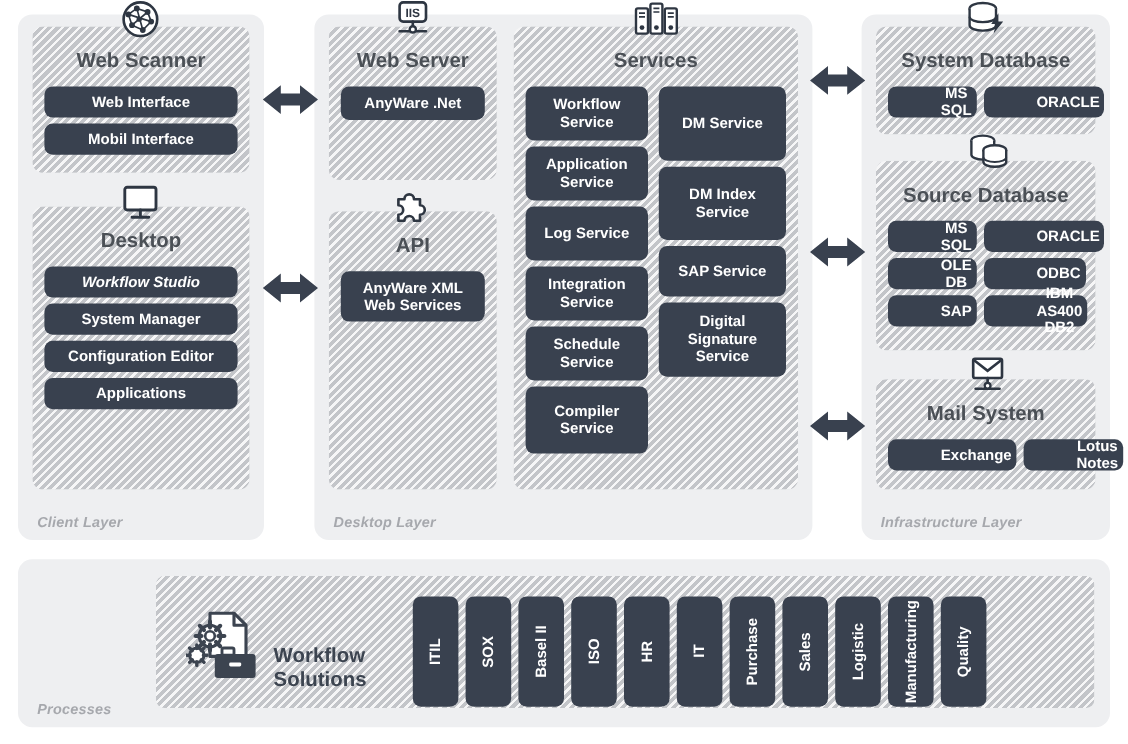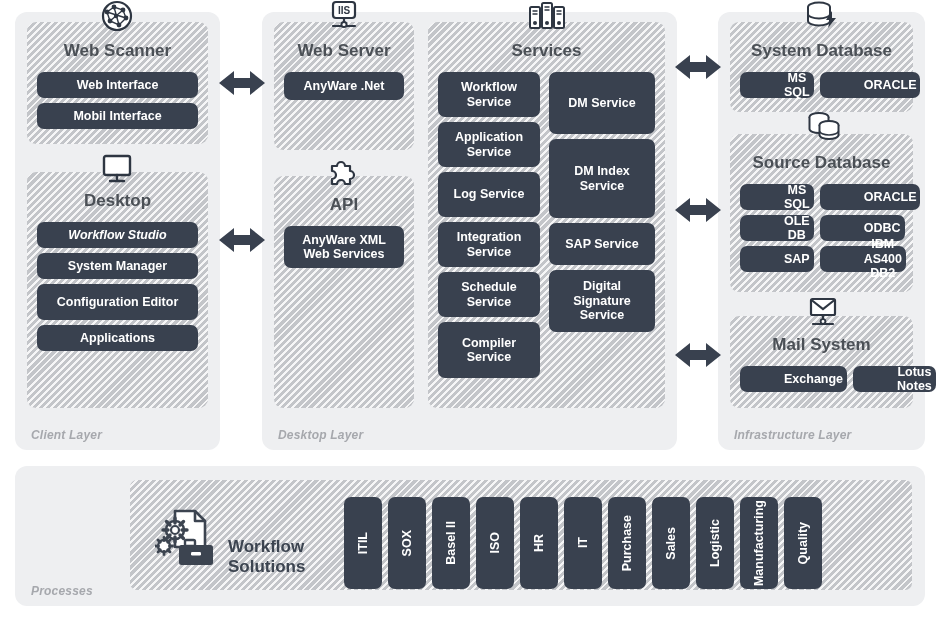--- a/index.html
+++ b/index.html
@@ -172,7 +172,7 @@
 
     <div style="position:absolute; left:121px; top:50px; width:106px; display:flex; flex-direction:column; gap:5px;">
       <div class="pill" style="height:62px;">DM Service</div>
-      <div class="pill" style="height:79px;">DM Index Service</div>
+      <div class="pill" style="height:61px;">DM Index Service</div>
       <div class="pill" style="height:42px;">SAP Service</div>
       <div class="pill" style="height:62px;">Digital Signature Service</div>
     </div>

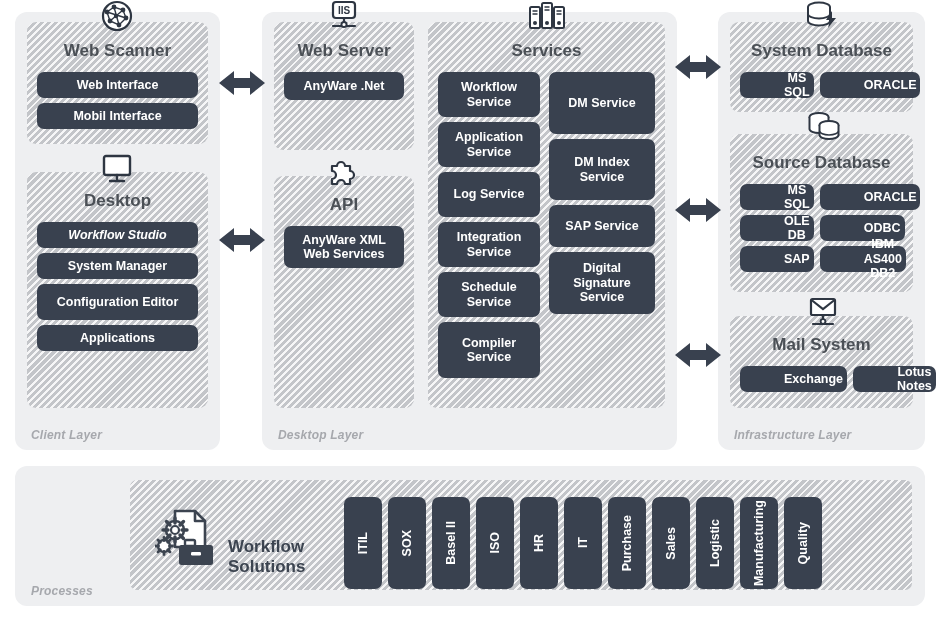--- a/index.html
+++ b/index.html
@@ -116,7 +116,7 @@
     <div class="stack" style="top:50px;">
       <div class="pill" style="height:26px;font-style:italic;">Workflow Studio</div>
       <div class="pill" style="height:26px;">System Manager</div>
-      <div class="pill" style="height:36px;">Configuration Editor</div>
+      <div class="pill" style="height:26px;">Configuration Editor</div>
       <div class="pill" style="height:26px;">Applications</div>
     </div>
   </div>

